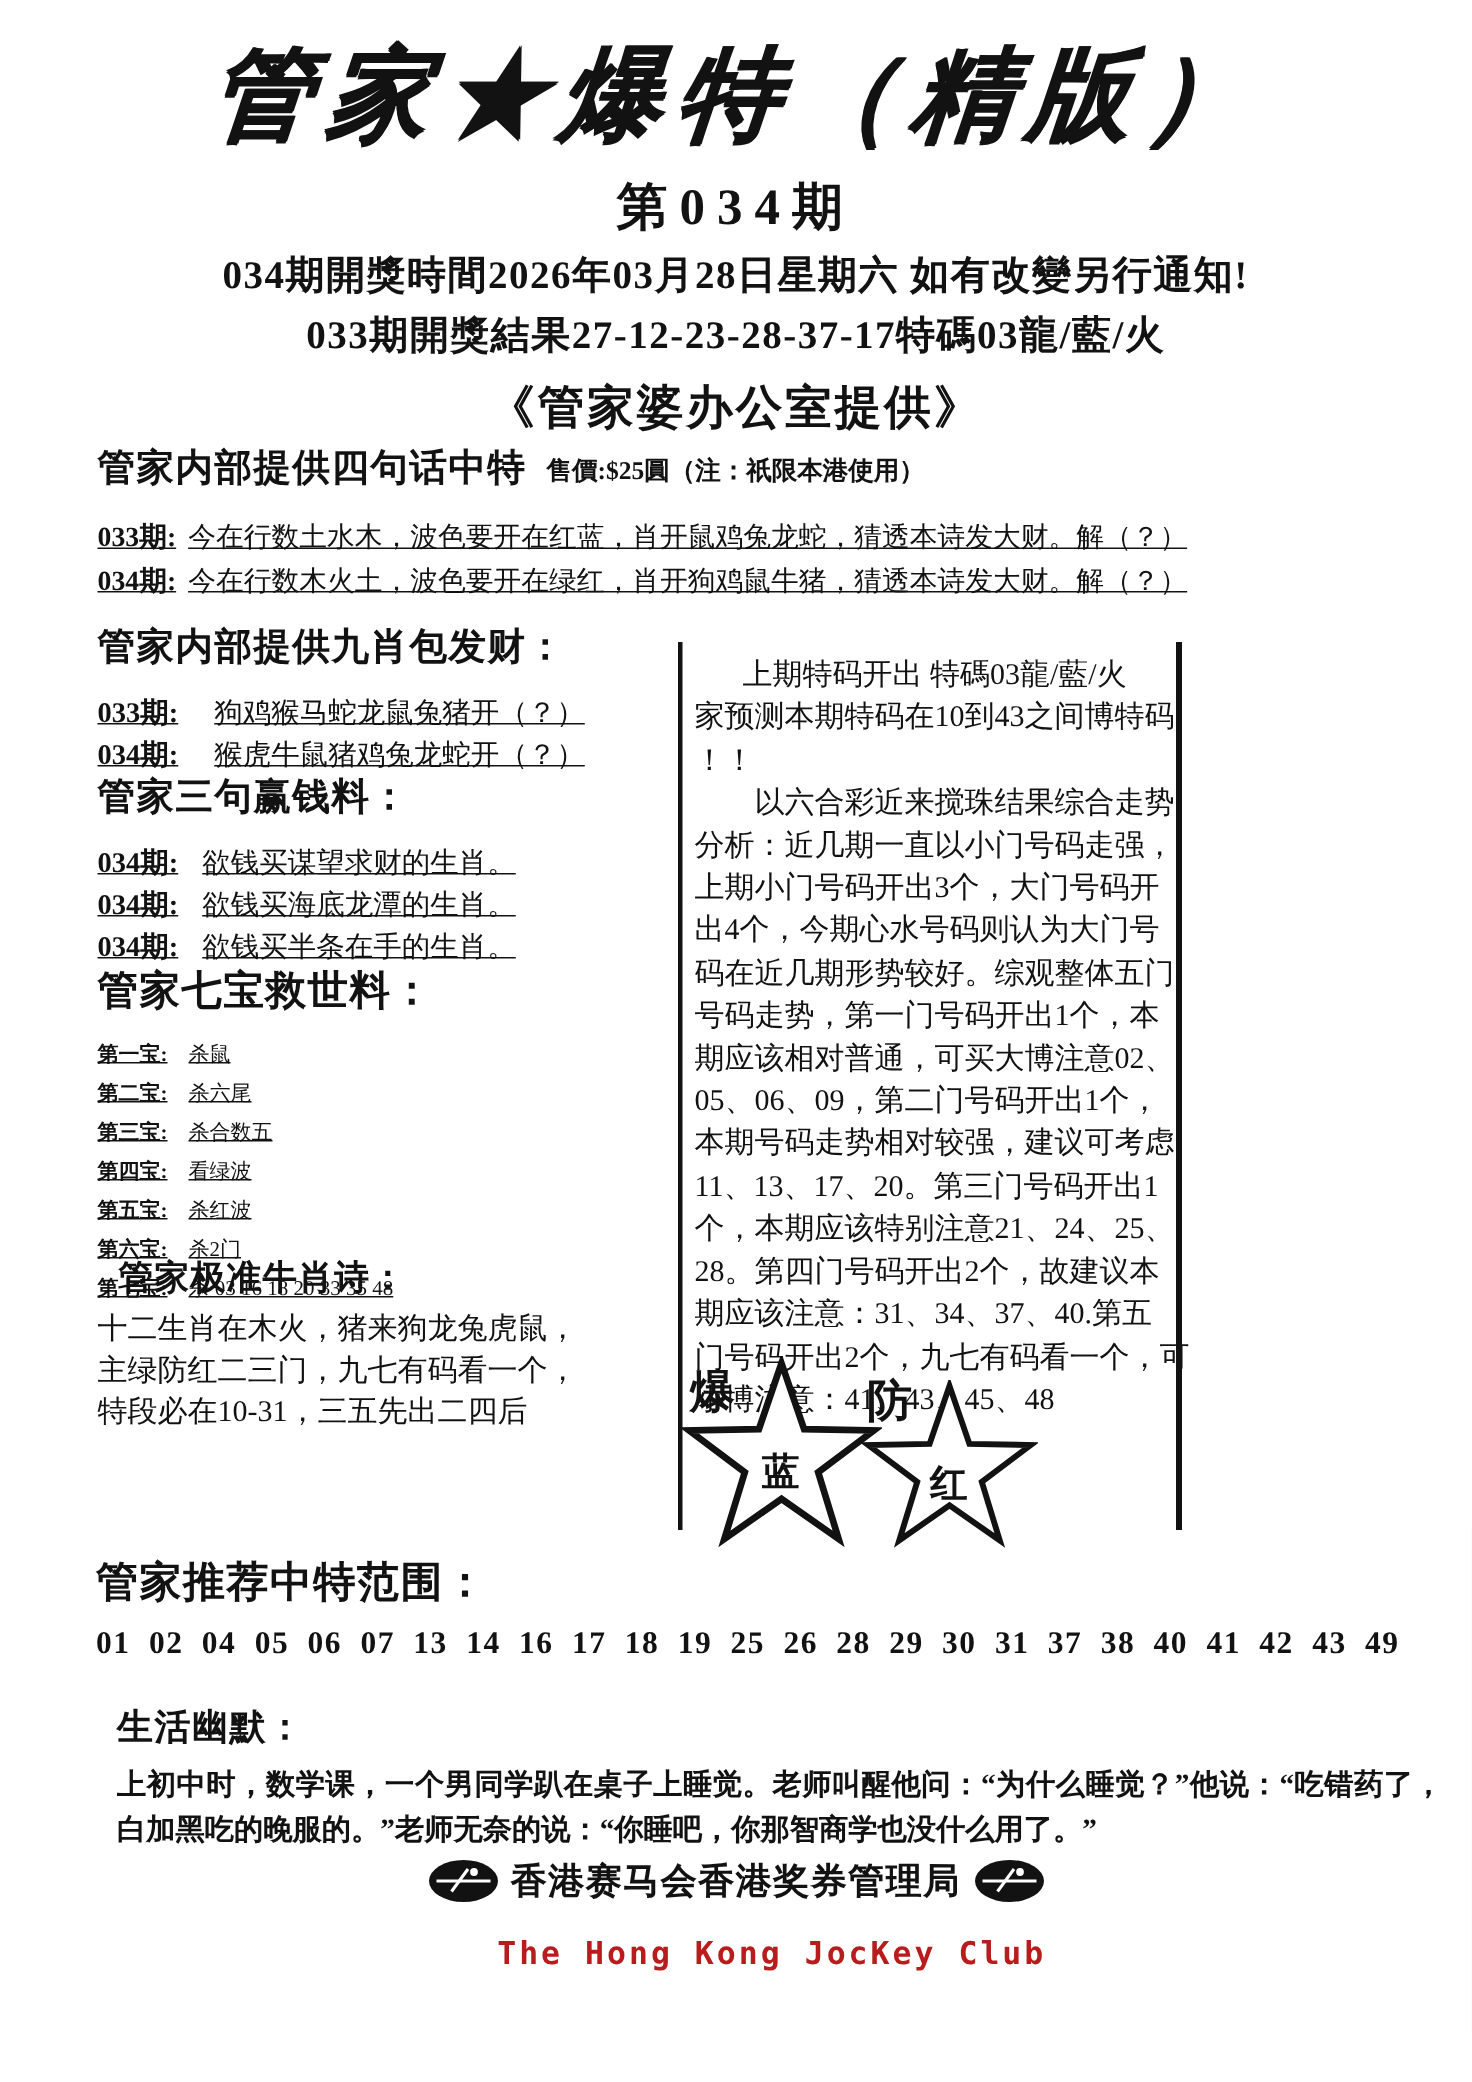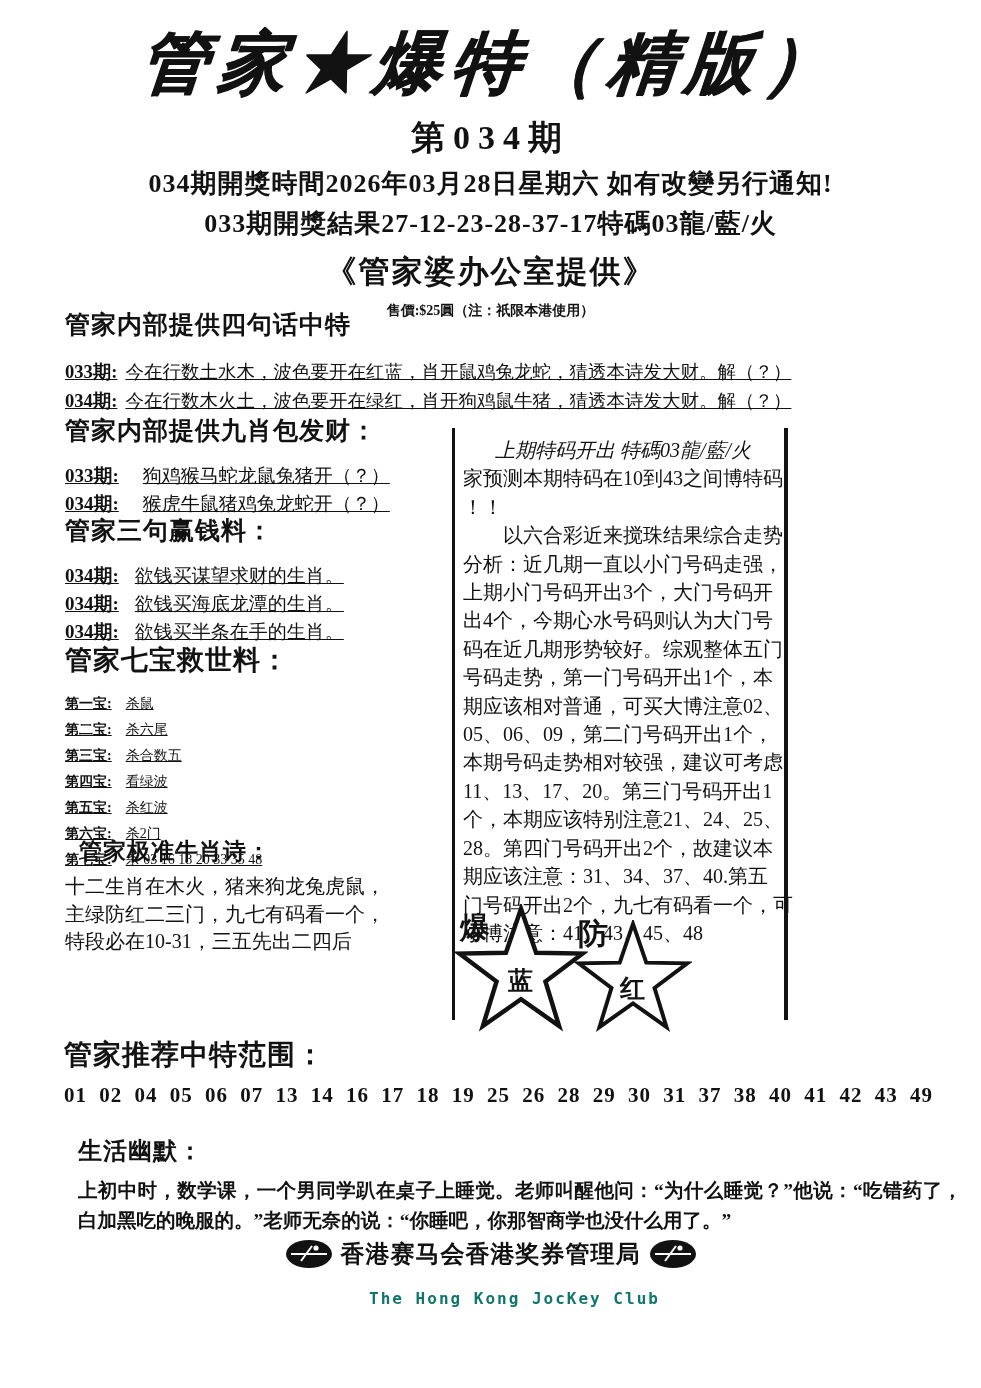--- a/index.html
+++ b/index.html
@@ -25,7 +25,7 @@
   .row-label{flex:none;font-weight:bold;}
   .row-text{}
 
-  #sec-four{top:308px;left:65px;width:900px;}
+  #sec-four{top:295px;left:65px;width:900px;}
   #sec-four .rows{margin-top:17px;}
   #sec-four .row{font-size:18.5px;line-height:29px;}
   #sec-four .row-label{margin-right:8px;}

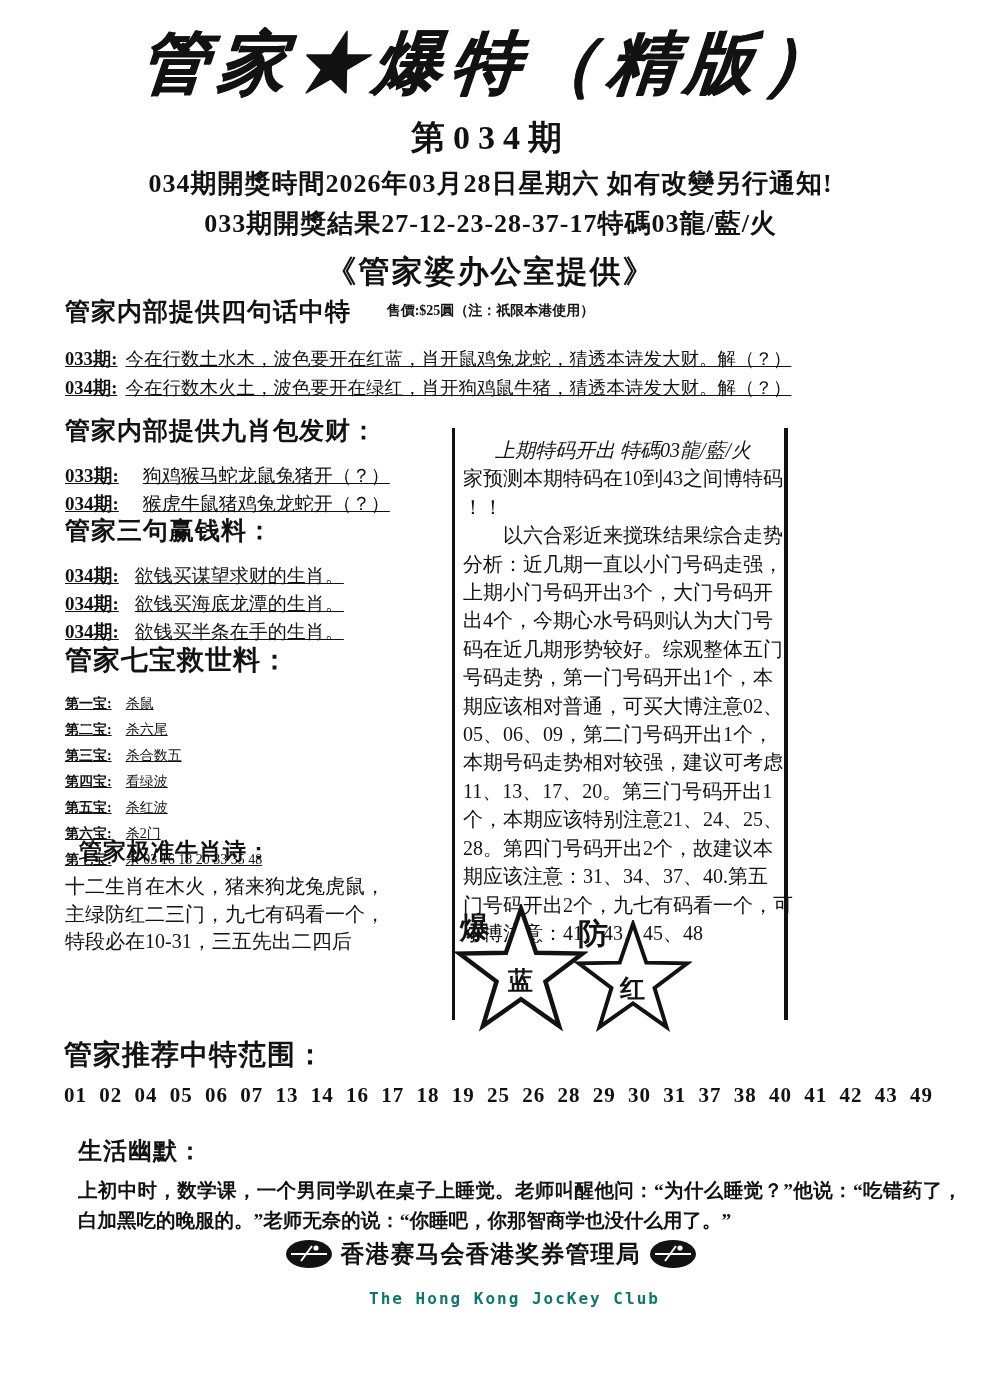--- a/index.html
+++ b/index.html
@@ -16,7 +16,7 @@
   .issue{font-size:34px;font-weight:bold;letter-spacing:8px;margin-top:6px;}
   .meta-line{font-size:26px;font-weight:bold;margin-top:5px;letter-spacing:1px;}
   .provider{font-size:31px;font-weight:900;margin-top:10px;letter-spacing:2px;}
-  .price{font-size:14px;font-weight:bold;margin-top:9px;}
+  .price{font-size:17px;font-weight:bold;margin-top:9px;}
 
   
   .sec-h{font-family:"Liberation Sans","DejaVu Sans",sans-serif;font-weight:bold;

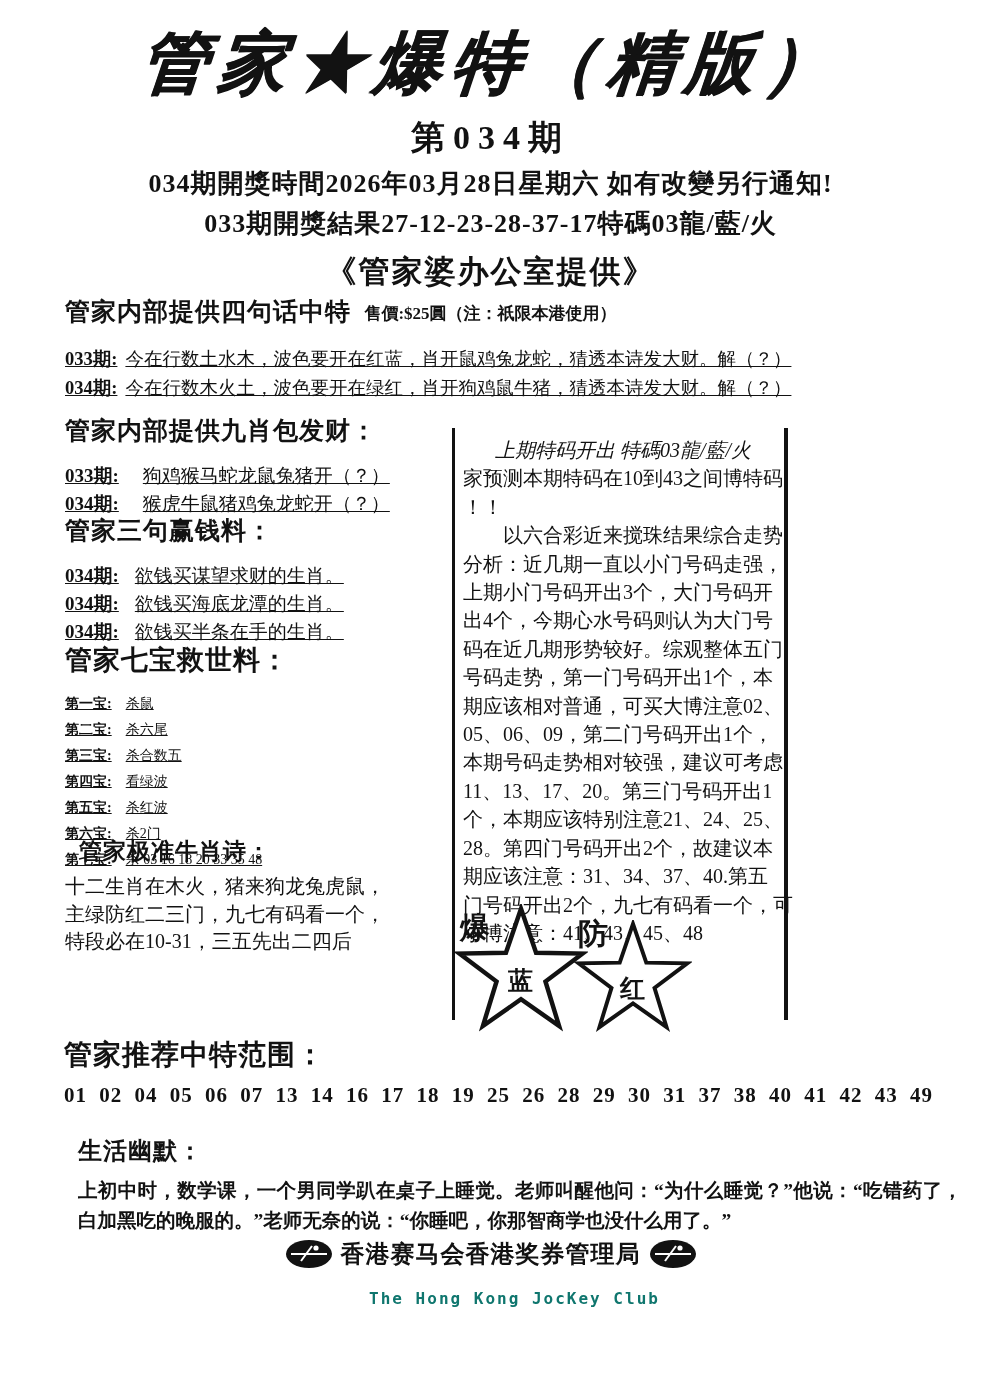--- a/index.html
+++ b/index.html
@@ -56,7 +56,7 @@
             border-left:3px solid #121212;border-right:4px solid #121212;
             padding:8px 4px 0 8px;}
   .analysis-line{font-size:20px;line-height:28.4px;white-space:nowrap;}
-  .analysis-line.indent1{text-indent:1.6em;font-style:italic;}
+  .analysis-line.indent1{text-indent:1.6em;}
   .analysis-line.indent2{text-indent:2em;}
 
   

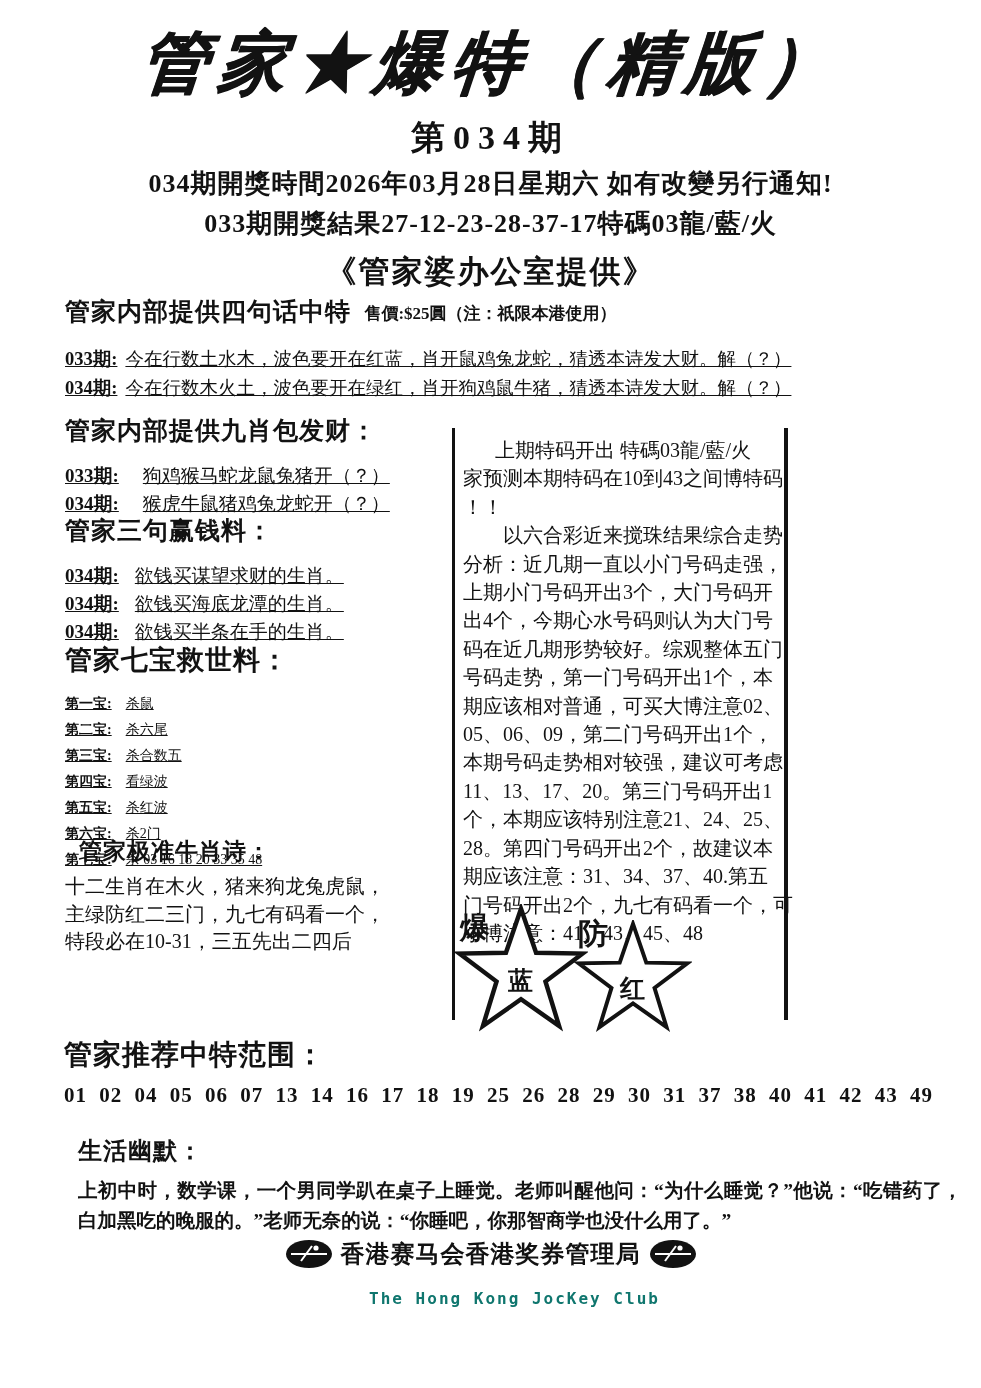--- a/index.html
+++ b/index.html
@@ -81,7 +81,7 @@
   .org-name{font-family:"Liberation Sans","DejaVu Sans",sans-serif;
             font-size:24px;font-weight:900;letter-spacing:1px;}
   .club-en{margin-top:16px;font-family:"DejaVu Sans Mono","Liberation Mono",monospace;
-           font-size:16px;letter-spacing:2px;color:#0f766e;font-weight:bold;padding-left:48px;}
+           font-size:21px;letter-spacing:2px;color:#b91c1c;font-weight:bold;padding-left:48px;}
 </style>
 </head>
 <body>

